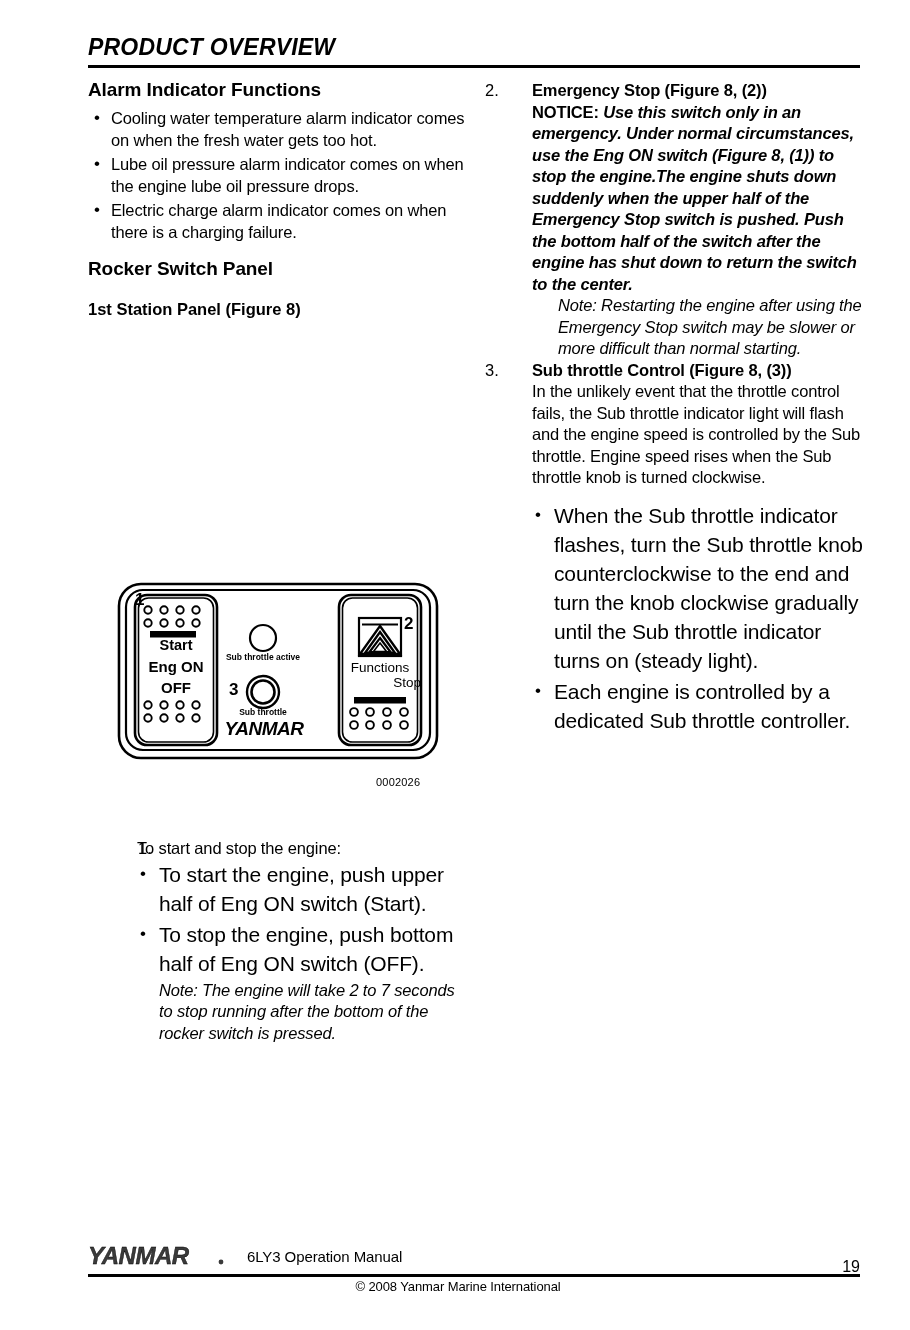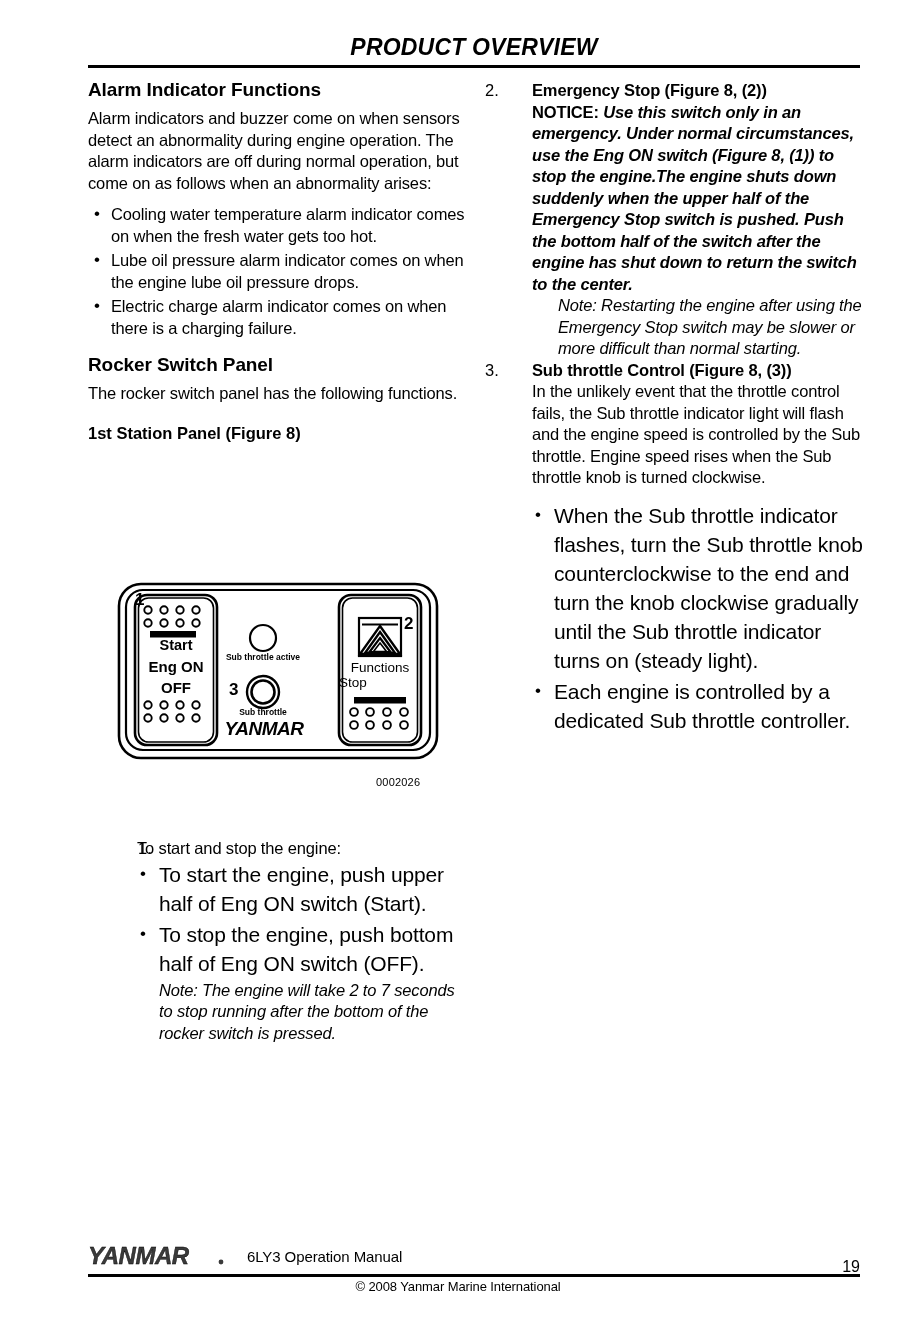--- a/index.html
+++ b/index.html
@@ -29,7 +29,7 @@
     left: 88px;
     top: 34px;
     width: 772px;
-    text-align: center;
+    text-align: left;
   }
   .header-title {
     font-size: 23px;

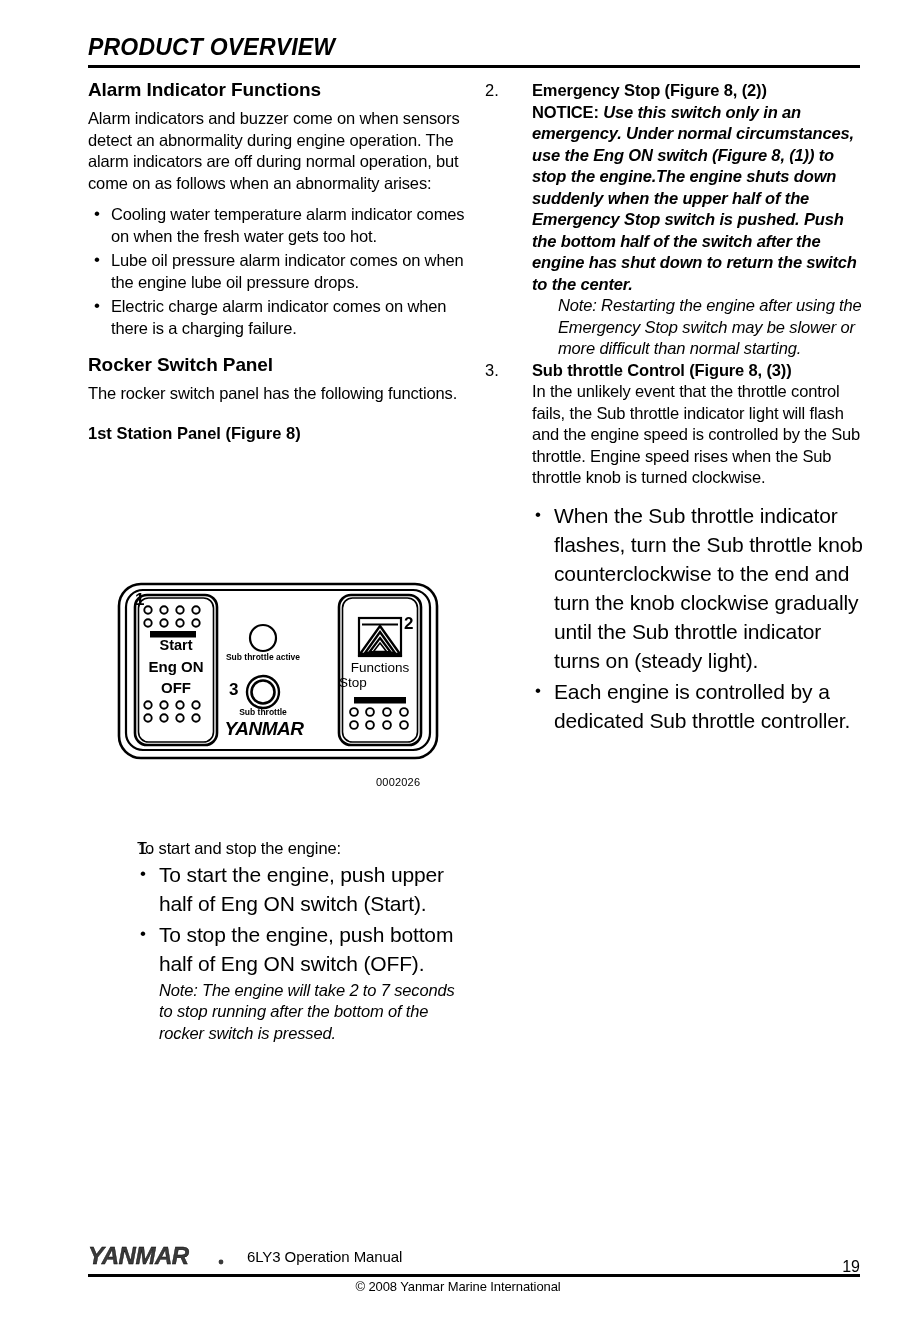--- a/index.html
+++ b/index.html
@@ -258,7 +258,6 @@
 
     <h2 class="section-heading">Alarm Indicator Functions</h2>
 
-    <p class="body-text">Alarm indicators and buzzer come on when sensors detect an abnormality during engine operation. The alarm indicators are off during normal operation, but come on as follows when an abnormality arises:</p>
 
     <ul class="bullets">
       <li>Cooling water temperature alarm indicator comes on when the fresh water gets too hot.</li>

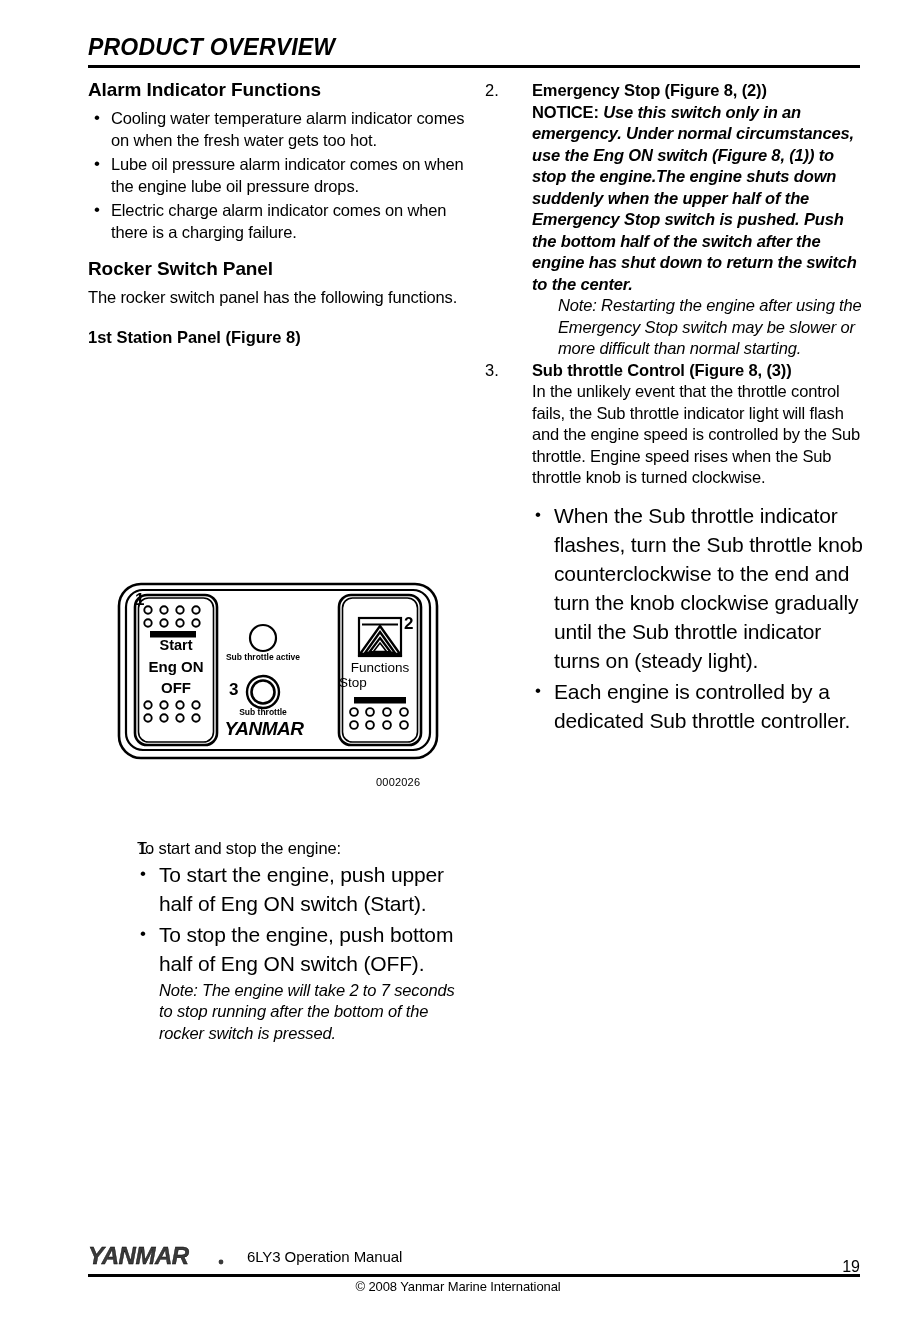--- a/index.html
+++ b/index.html
@@ -267,7 +267,6 @@
 
     <h2 class="section-heading" style="margin-top:14px;">Rocker Switch Panel</h2>
 
-    <p class="body-text">The rocker switch panel has the following functions.</p>
 
     <h3 class="sub-heading">1st Station Panel (Figure 8)</h3>
   </div>

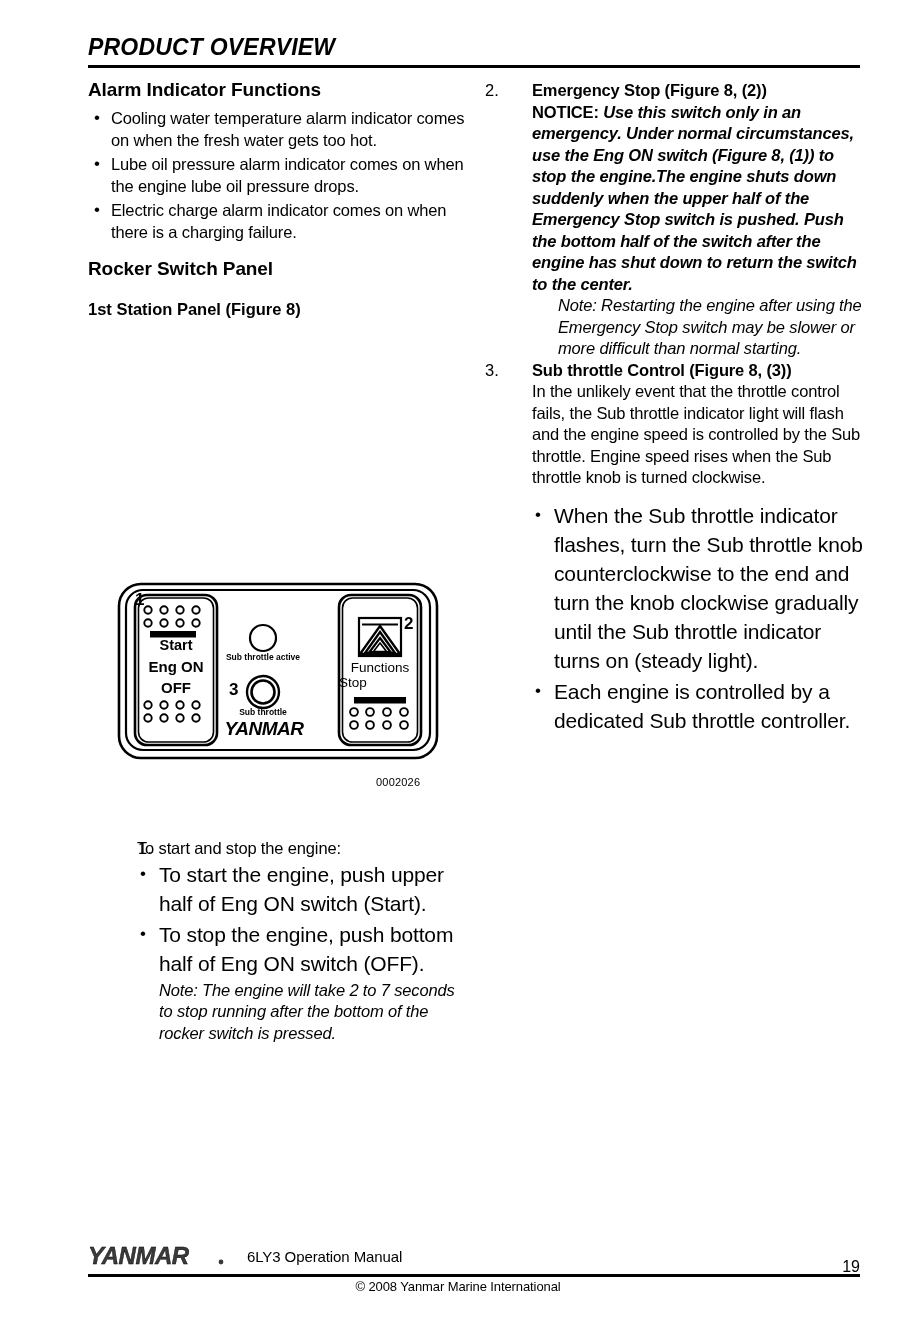--- a/index.html
+++ b/index.html
@@ -355,7 +355,7 @@
     <div style="position:absolute;left:316px;top:36px;font-size:17px;font-weight:bold;">2</div>
 
     <div style="position:absolute;left:251px;top:82px;width:82px;text-align:center;font-size:13.5px;">Functions</div>
-    <div style="position:absolute;left:251px;top:97px;width:82px;text-align:left;font-size:13.5px;">Stop</div>
+    <div style="position:absolute;left:251px;top:97px;width:82px;text-align:right;font-size:13.5px;">Stop</div>
 
     <div class="figure-id">0002026</div>
   </div>

